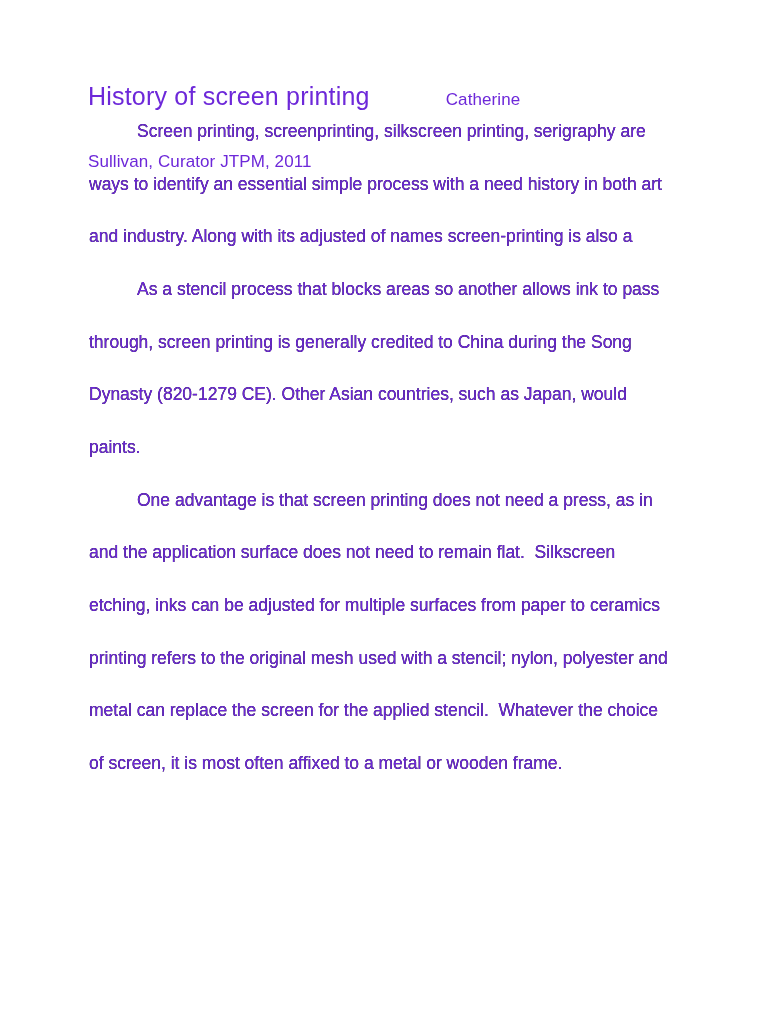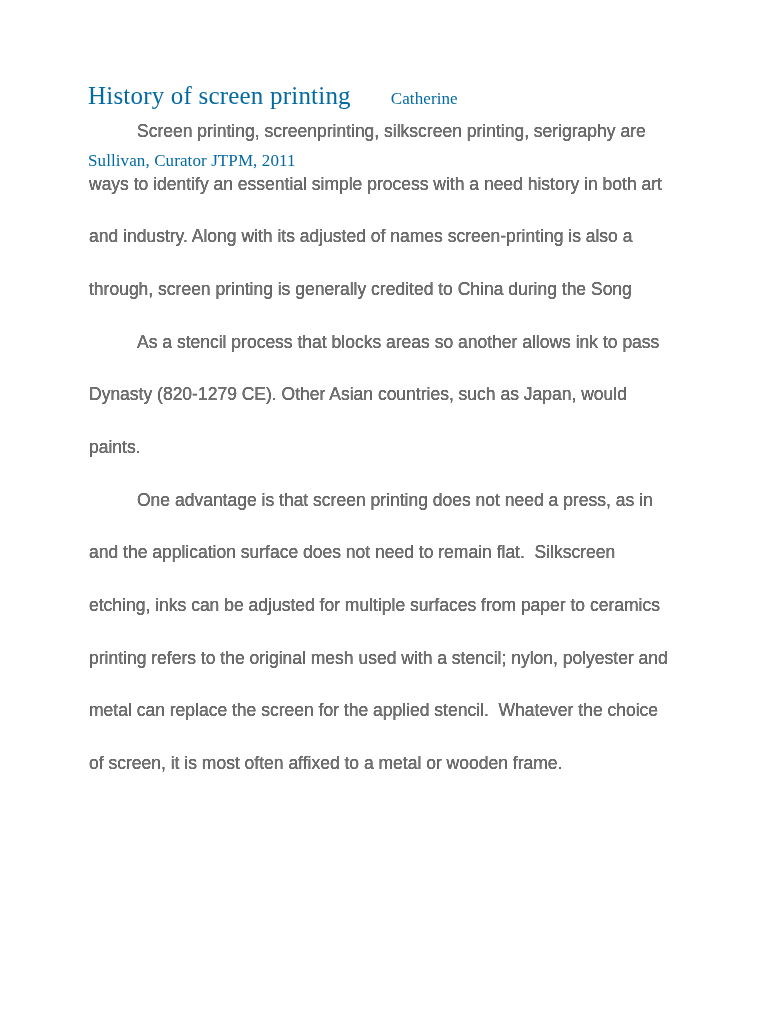--- a/index.html
+++ b/index.html
@@ -19,8 +19,8 @@
     position: absolute;
     left: 88px;
     top: 47px;
-    color: #0369a1;
-    font-family: Liberation Serif, serif;
+    color: #6d28d9;
+    font-family: Liberation Sans, sans-serif;
     white-space: pre;
   }
   .header-line1 {

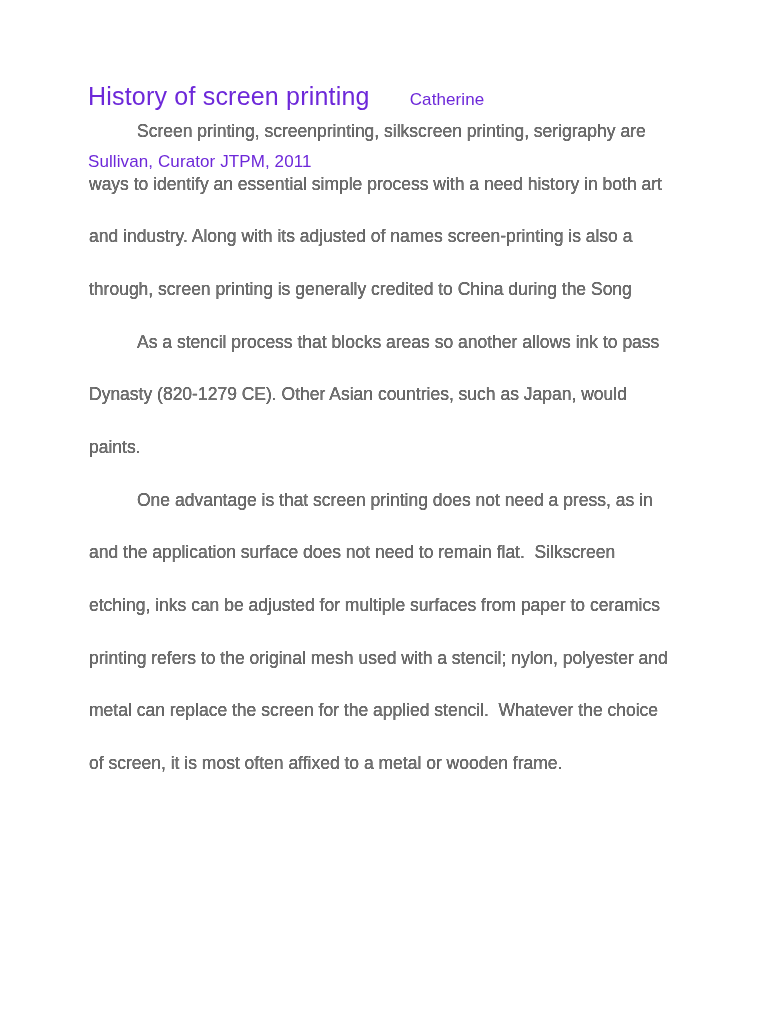--- a/index.html
+++ b/index.html
@@ -37,7 +37,7 @@
     letter-spacing: 0.1px;
   }
   .byline-gap {
-    margin-left: 40px;
+    margin-left: 76px;
   }
   .header-line2 {
     line-height: 21px;

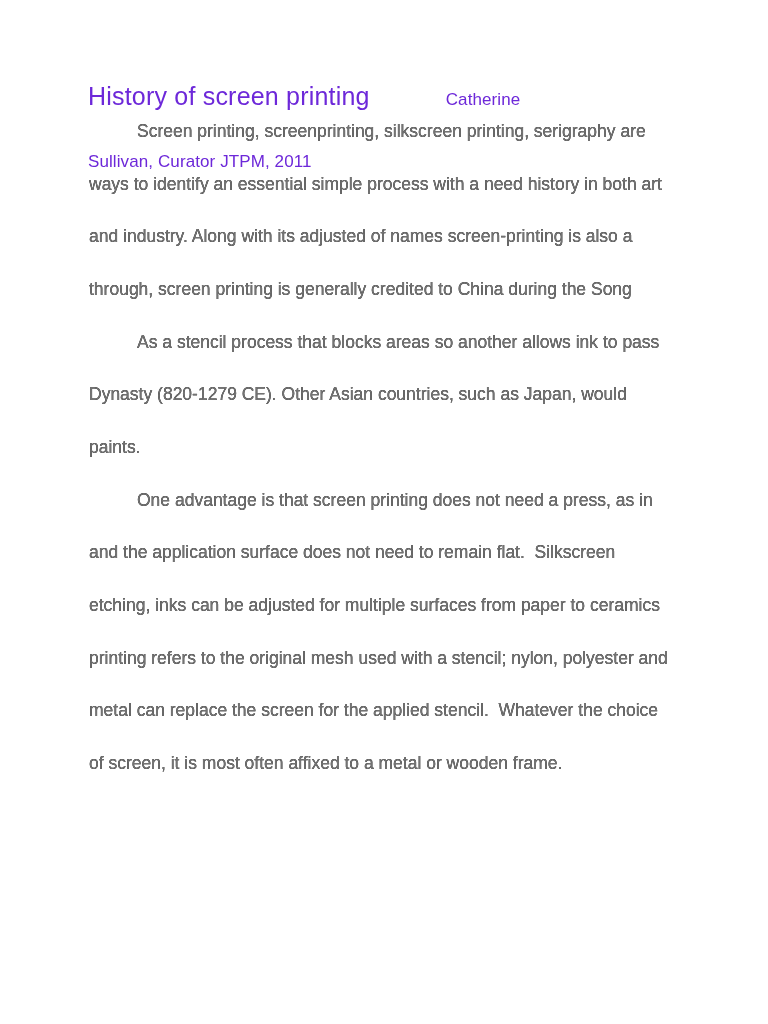--- a/index.html
+++ b/index.html
@@ -49,7 +49,7 @@
     left: 89px;
     top: 105px;
     width: 640px;
-    color: #737373;
+    color: #6d28d9;
     font-size: 17.5px;
     text-shadow: 0 0 0.45px #000;
   }

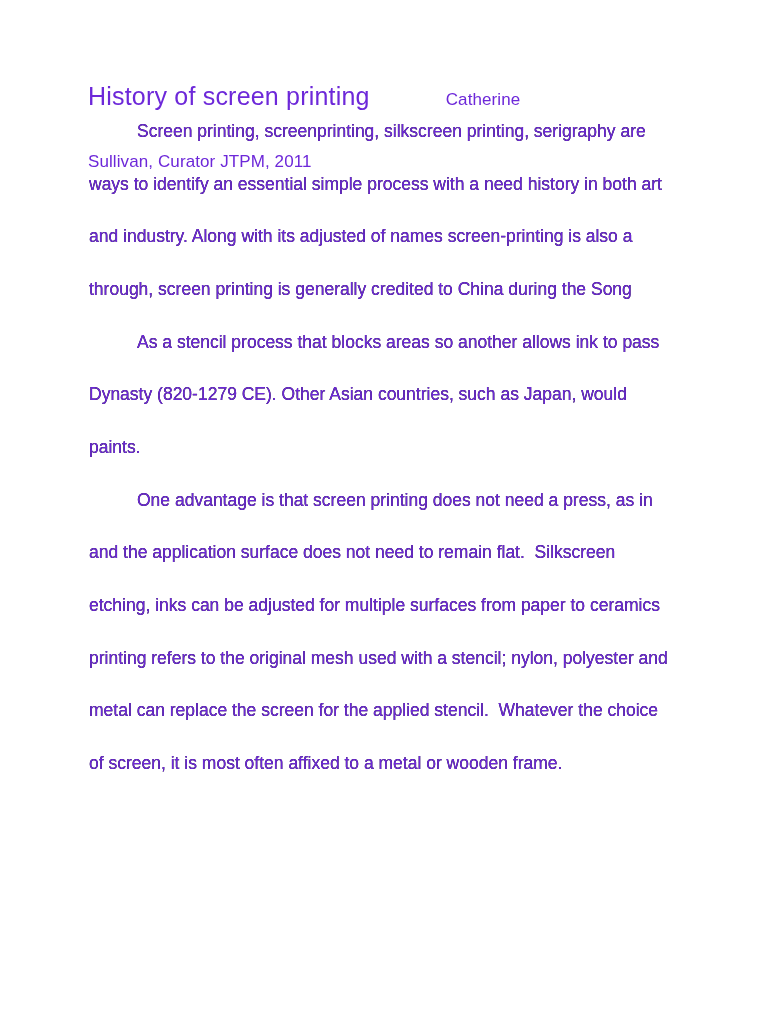--- a/index.html
+++ b/index.html
@@ -80,8 +80,8 @@
       <div class="line indent">Screen printing, screenprinting, silkscreen printing, serigraphy are</div>
       <div class="line">ways to identify an essential simple process with a need history in both art</div>
       <div class="line">and industry. Along with its adjusted of names screen-printing is also a</div>
+      <div class="line indent">As a stencil process that blocks areas so another allows ink to pass</div>
       <div class="line">through, screen printing is generally credited to China during the Song</div>
-      <div class="line indent">As a stencil process that blocks areas so another allows ink to pass</div>
       <div class="line">Dynasty (820-1279 CE). Other Asian countries, such as Japan, would</div>
       <div class="line">paints.</div>
       <div class="line indent">One advantage is that screen printing does not need a press, as in</div>

